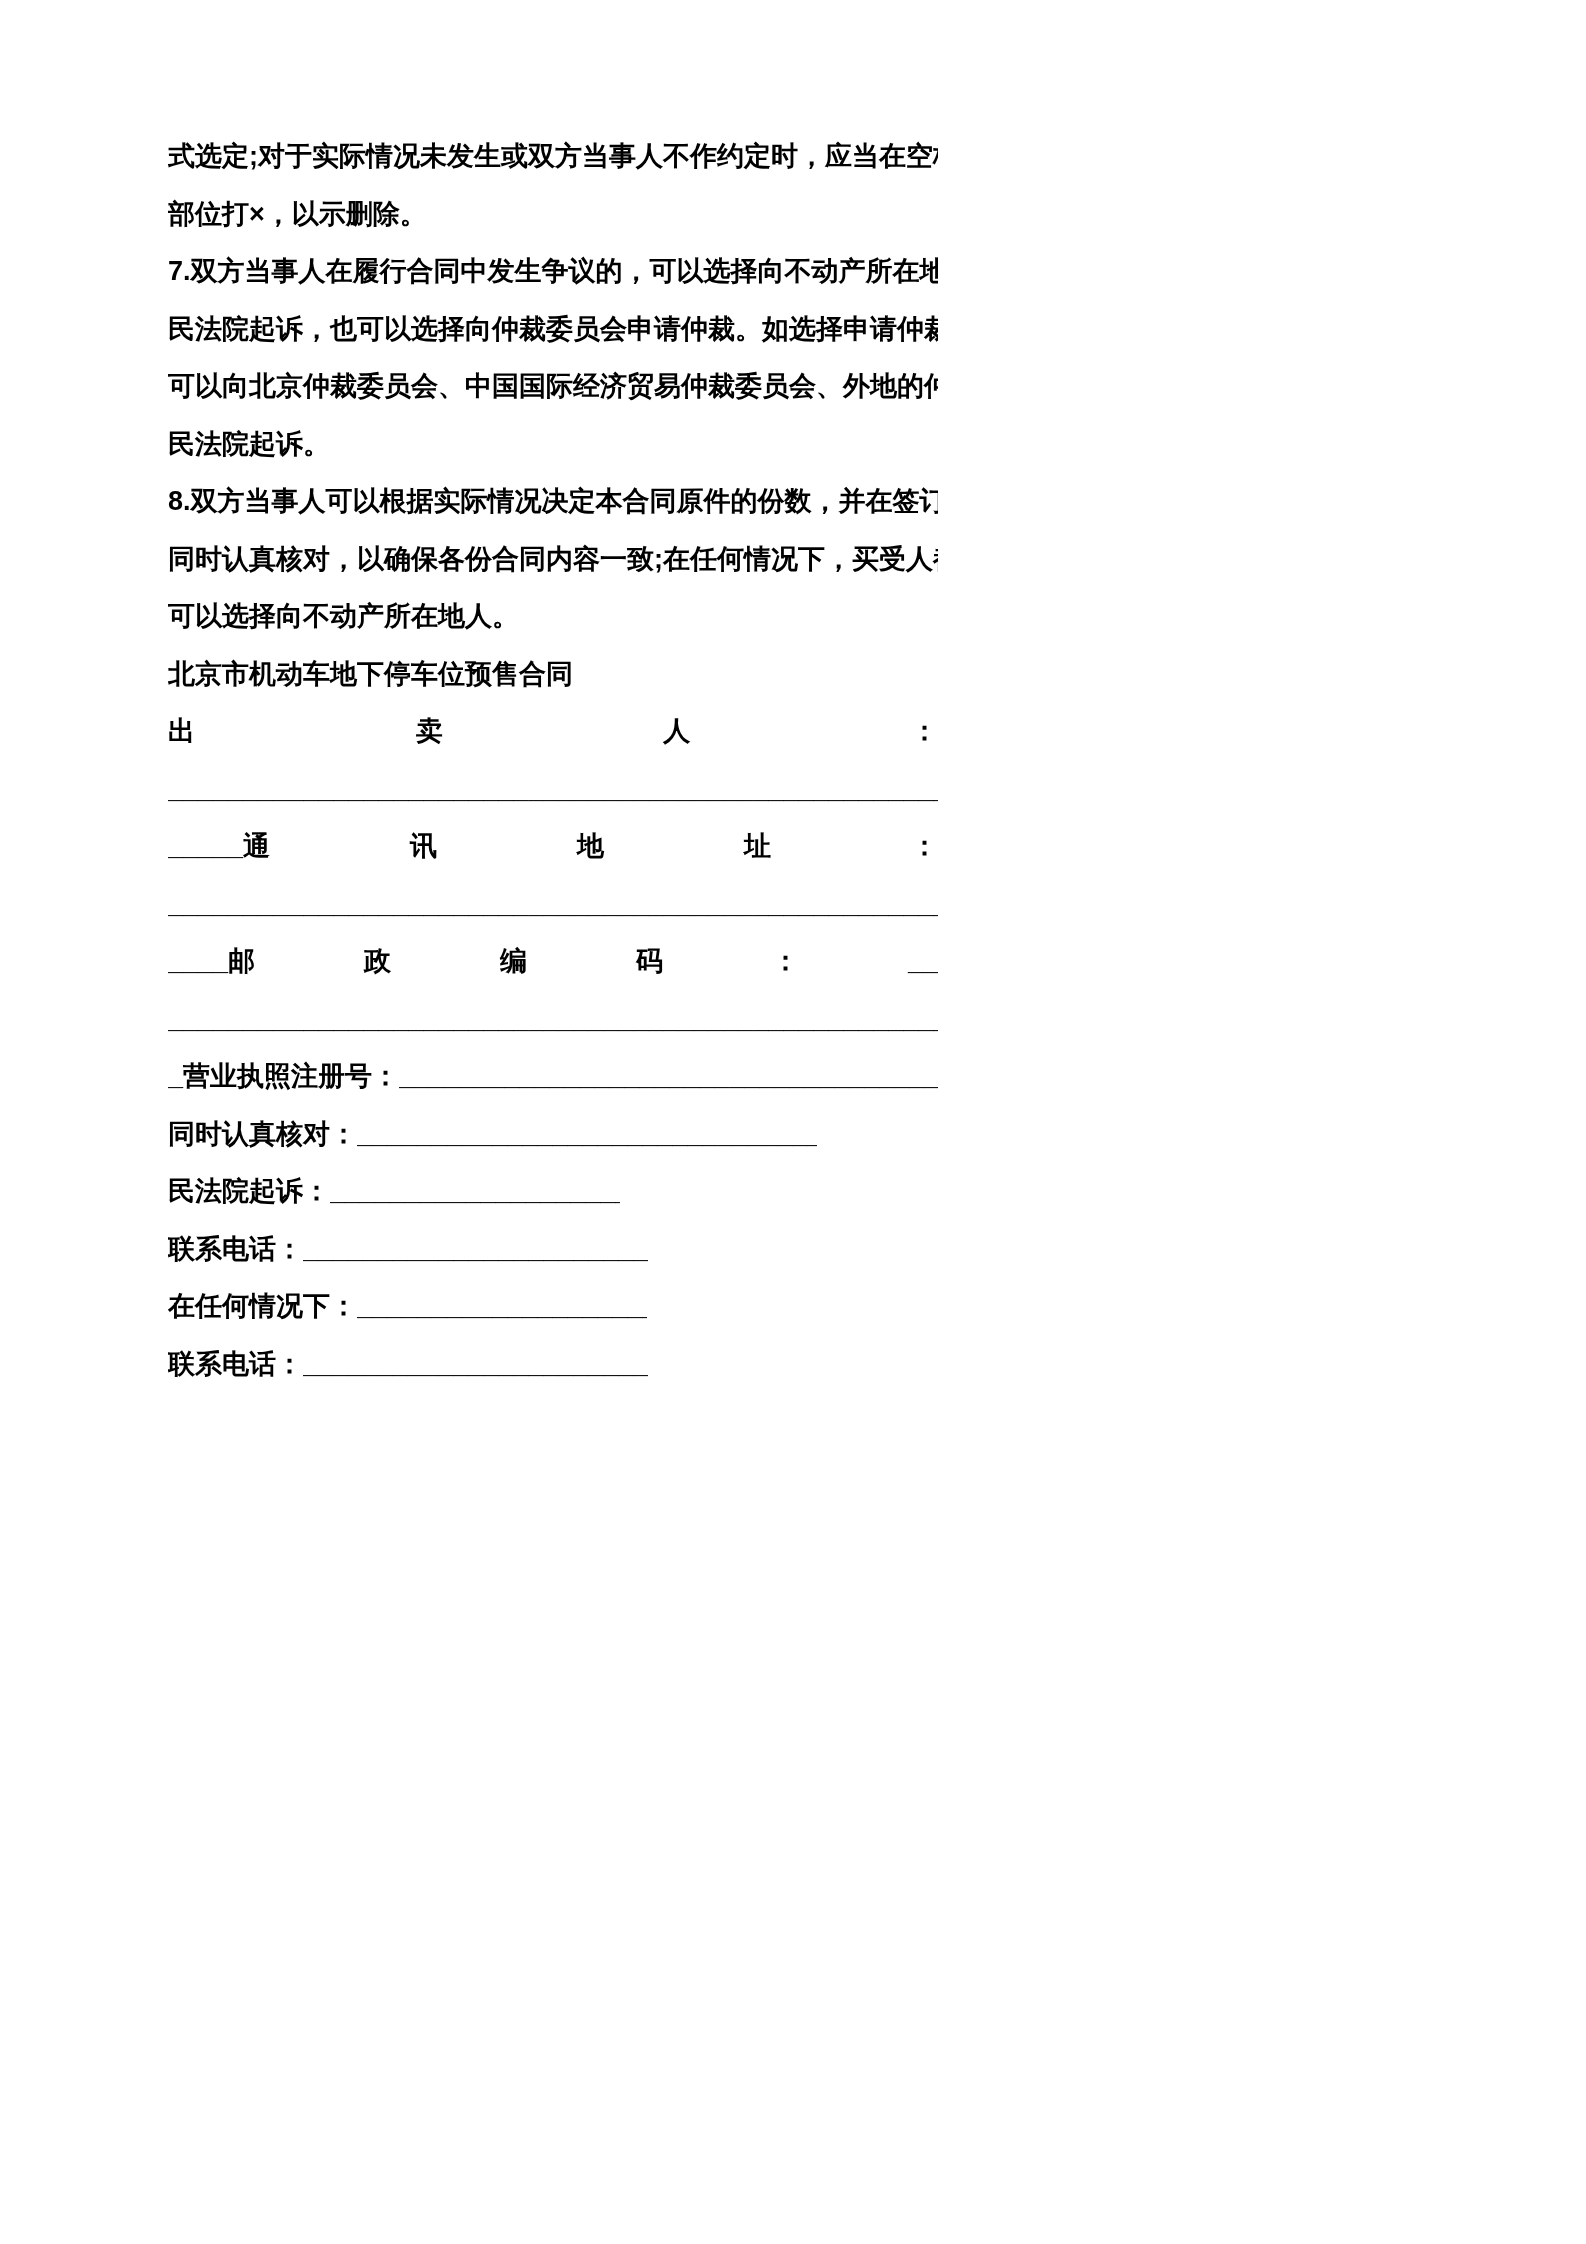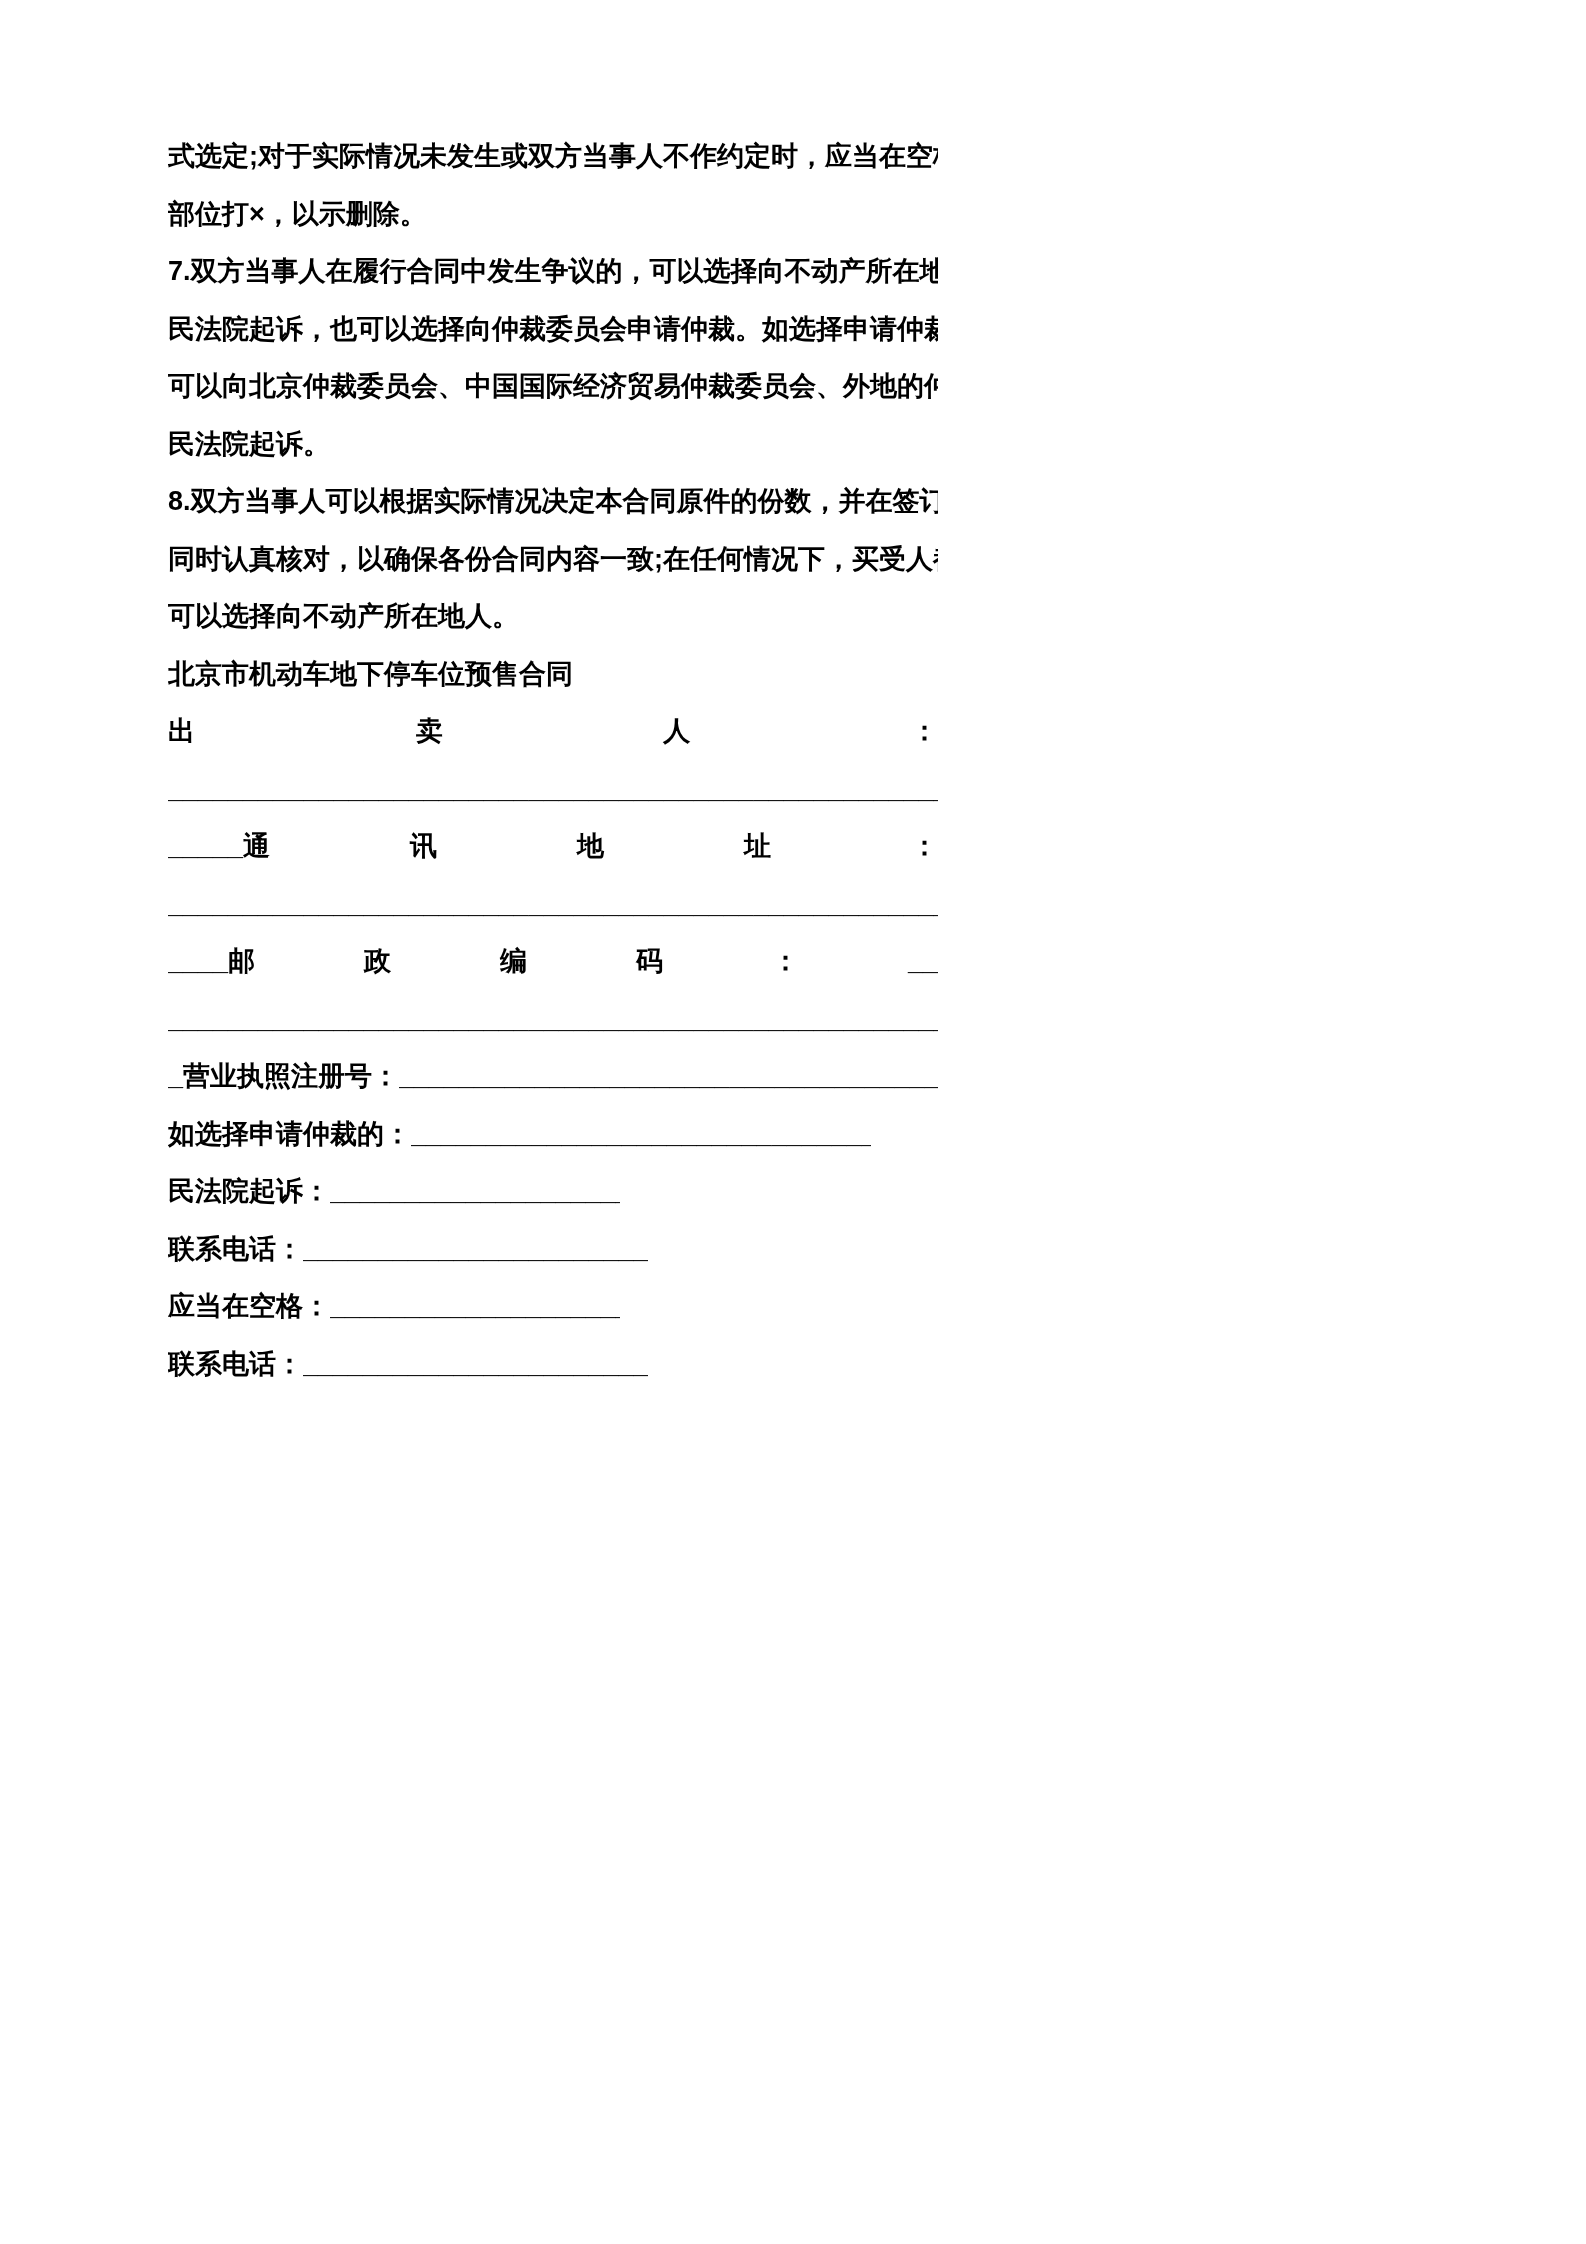--- a/index.html
+++ b/index.html
@@ -102,7 +102,7 @@
       </div>
       <div class="line blank">________________________________________________________________________________</div>
       <div class="line field"><span class="label">_营业执照注册号：</span><span class="blank-fill xl">____________________________________________________________</span></div>
-      <div class="line field"><span class="label">如选择申请仲裁的：</span><span class="blank-fill lg">__________________________________________________</span></div>
+      <div class="line field"><span class="label">同时认真核对：</span><span class="blank-fill lg">__________________________________________________</span></div>
       <div class="line field"><span class="label">民法院起诉：</span><span class="blank-fill sm">______________________________________</span></div>
       <div class="line field"><span class="label">联系电话：</span><span class="blank-fill md">________________________________________</span></div>
       <div class="line field"><span class="label">应当在空格：</span><span class="blank-fill sm">______________________________________</span></div>

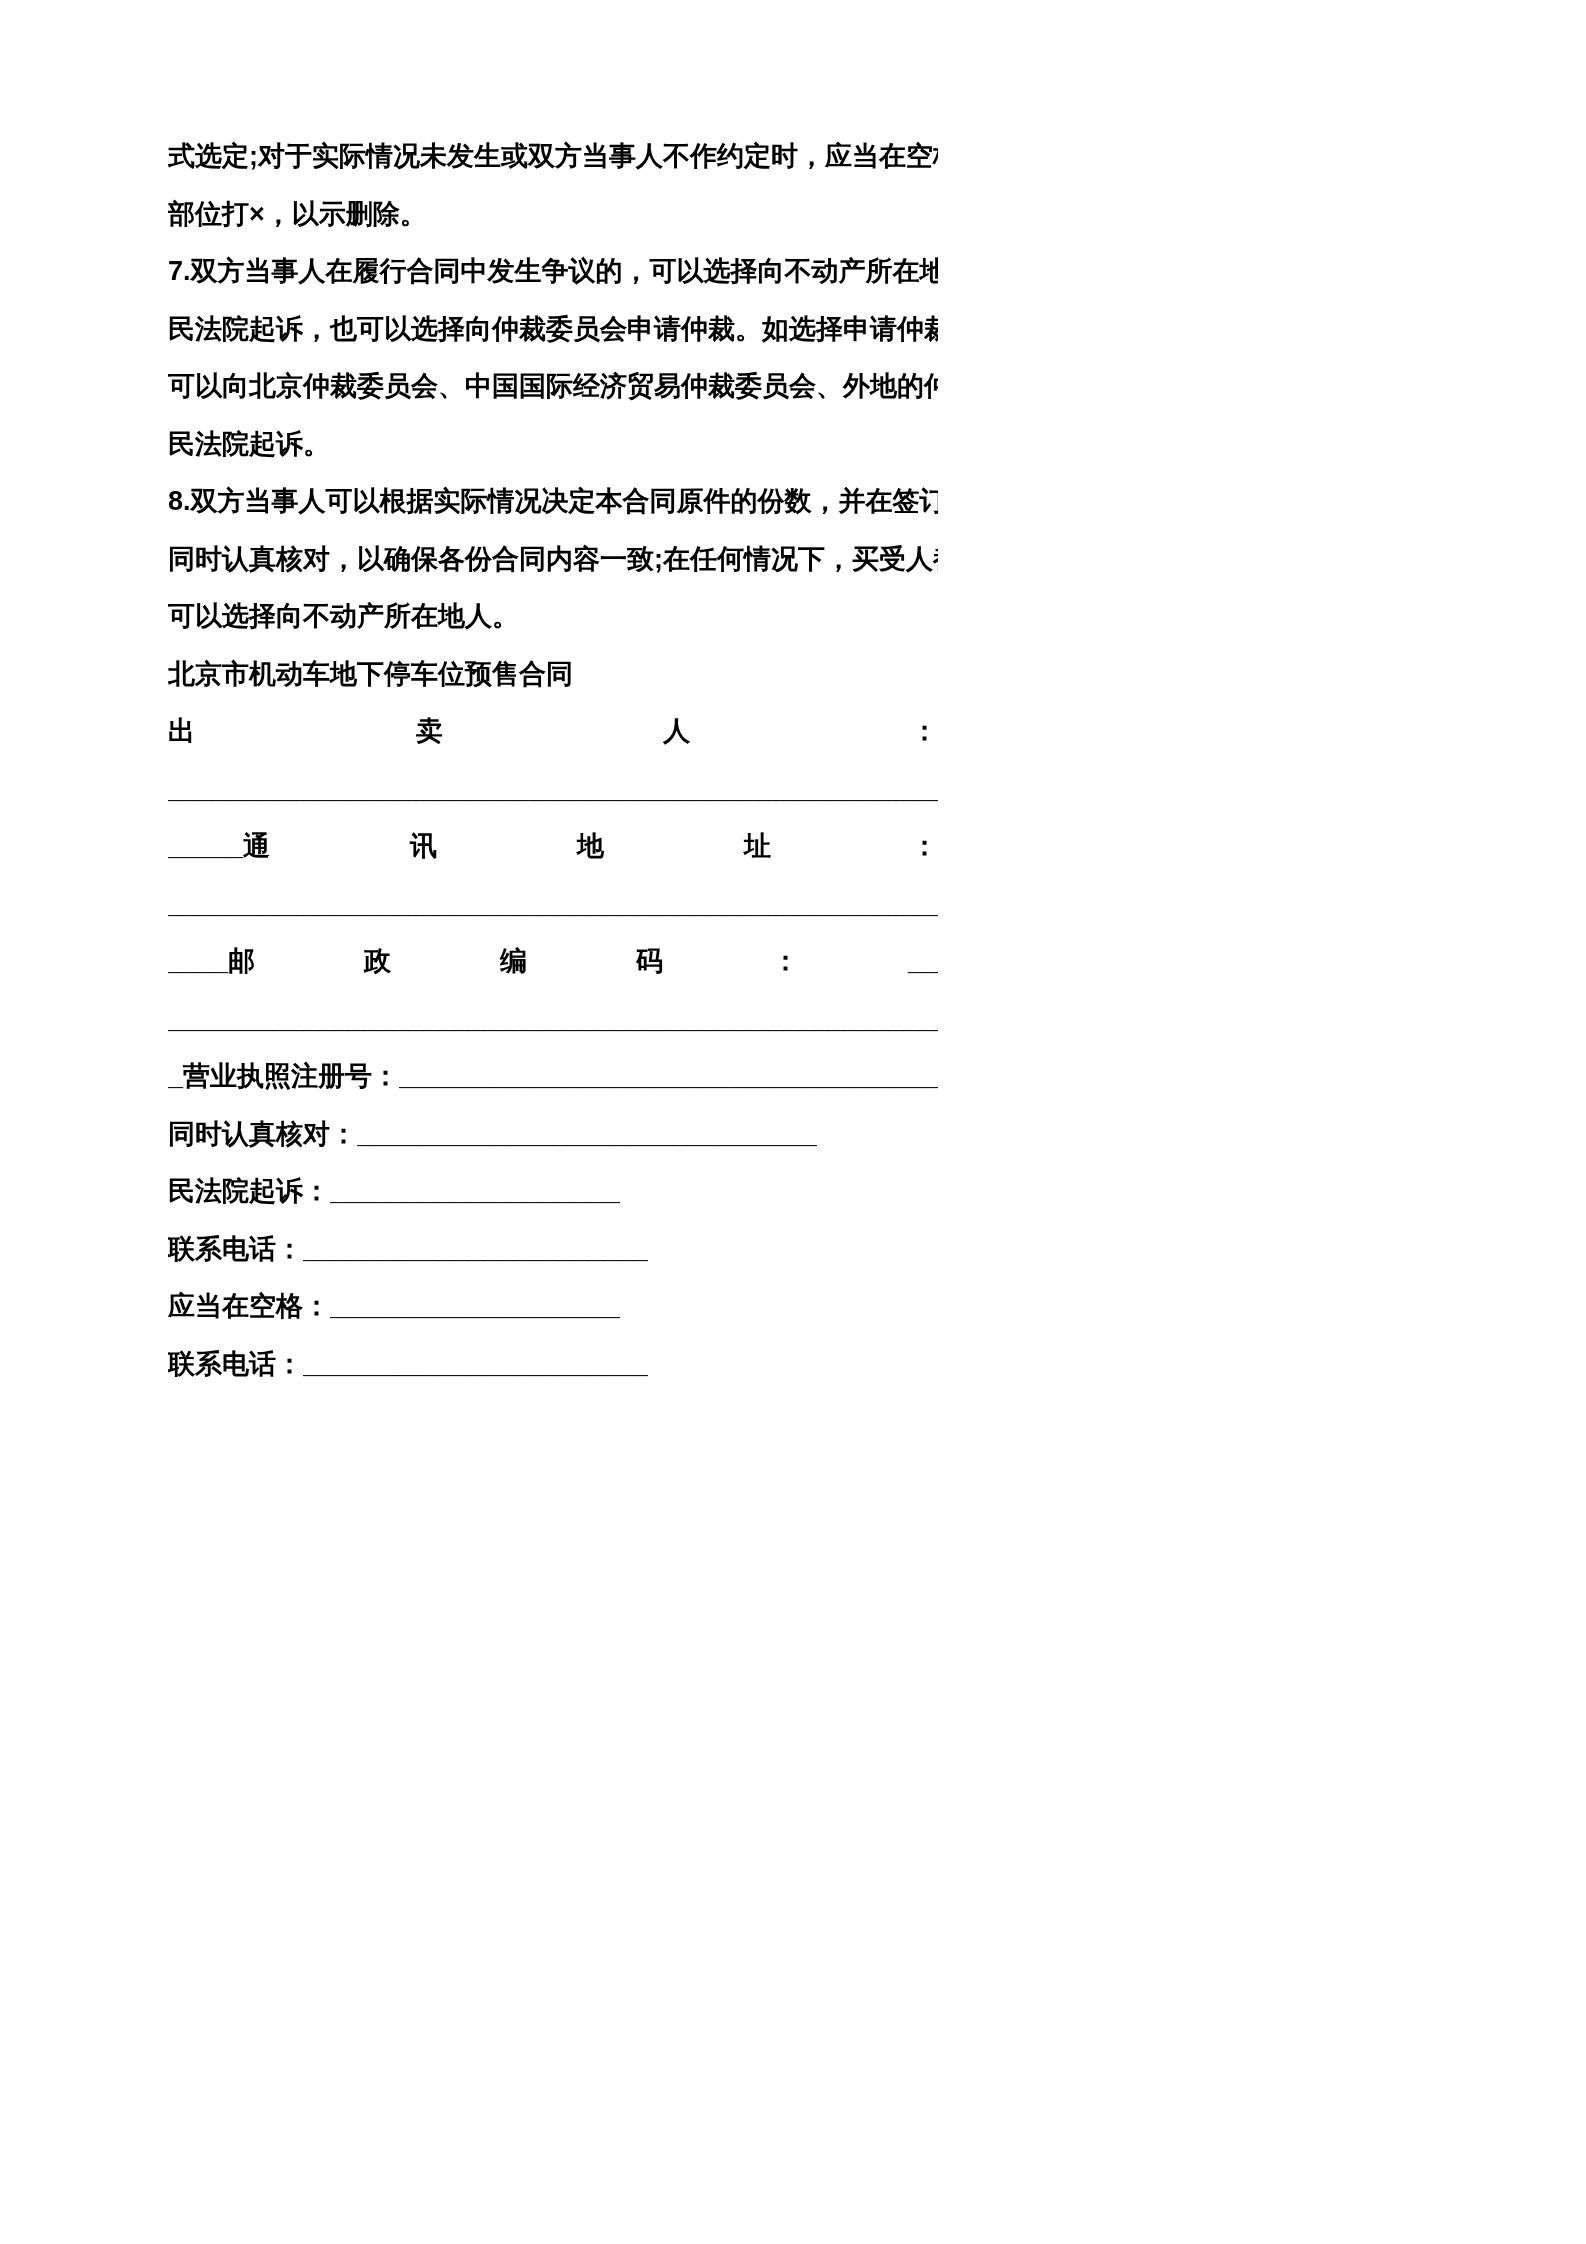--- a/index.html
+++ b/index.html
@@ -105,7 +105,7 @@
       <div class="line field"><span class="label">同时认真核对：</span><span class="blank-fill lg">__________________________________________________</span></div>
       <div class="line field"><span class="label">民法院起诉：</span><span class="blank-fill sm">______________________________________</span></div>
       <div class="line field"><span class="label">联系电话：</span><span class="blank-fill md">________________________________________</span></div>
-      <div class="line field"><span class="label">应当在空格：</span><span class="blank-fill sm">______________________________________</span></div>
+      <div class="line field"><span class="label">在任何情况下：</span><span class="blank-fill sm">______________________________________</span></div>
       <div class="line field"><span class="label">联系电话：</span><span class="blank-fill md">________________________________________</span></div>
     </div>
 </div>

